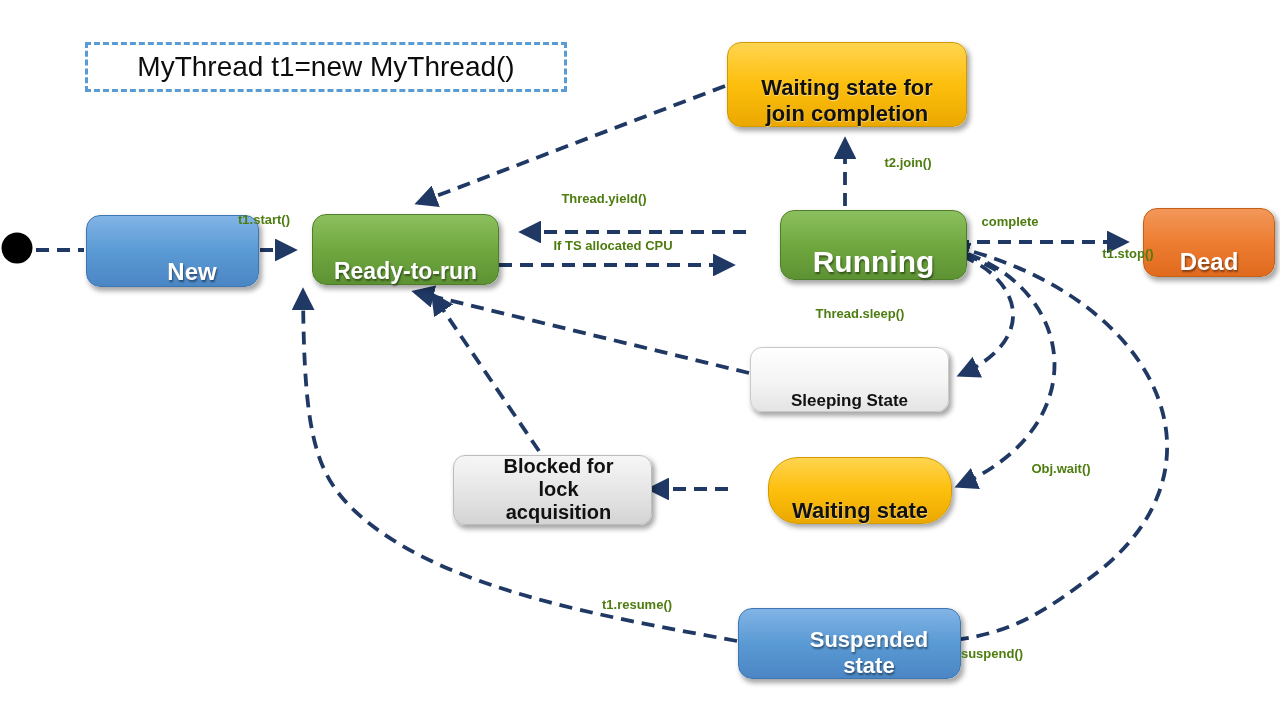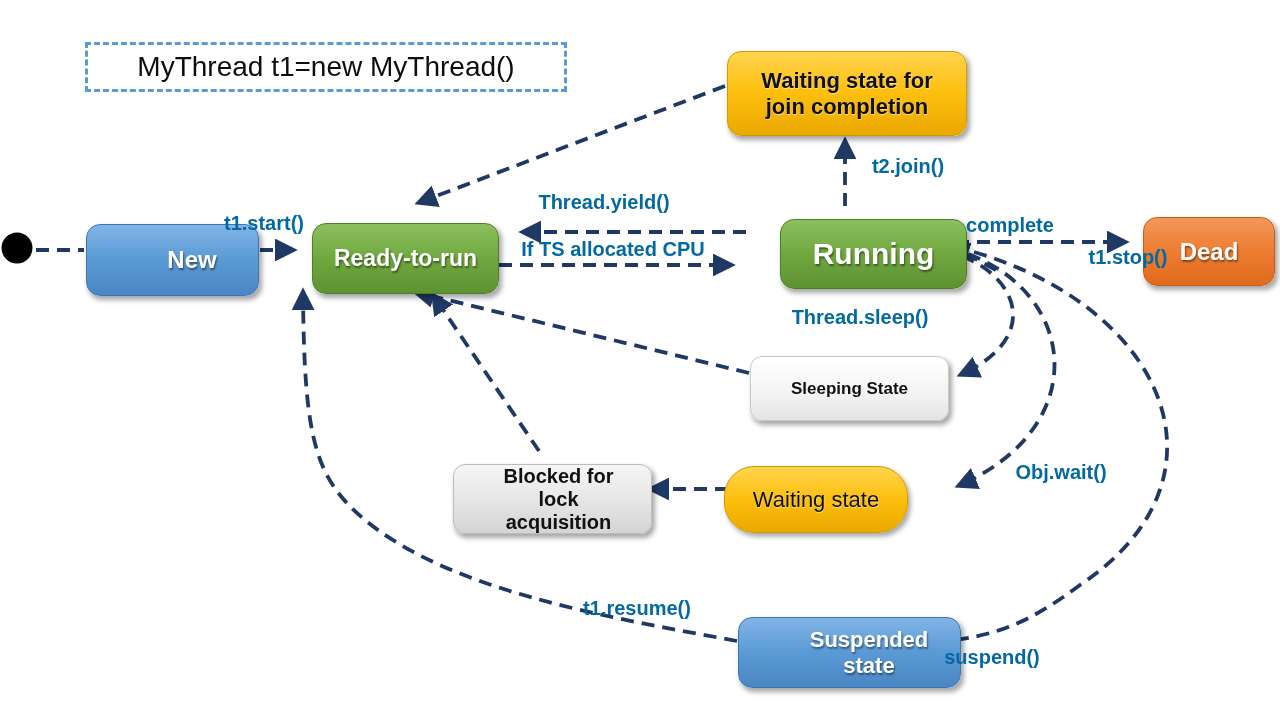--- a/index.html
+++ b/index.html
@@ -9,10 +9,10 @@
   }
   #arrows{position:absolute;left:0;top:0;width:1280px;height:720px;}
   .box{
-    position:absolute;display:flex;align-items:center;justify-content:center;
+    position:absolute;display:flex;align-items:flex-end;justify-content:center;
     text-align:center;border-radius:14px;
     box-shadow:2.5px 3.5px 5px rgba(0,0,0,0.35);
-    font-weight:bold;line-height:1.15;margin-top:9px;
+    font-weight:bold;line-height:1.15;
   }
   .box.blue{
     background:linear-gradient(180deg,#82b4e6 0%,#5b9bd5 48%,#4a86c4 100%);

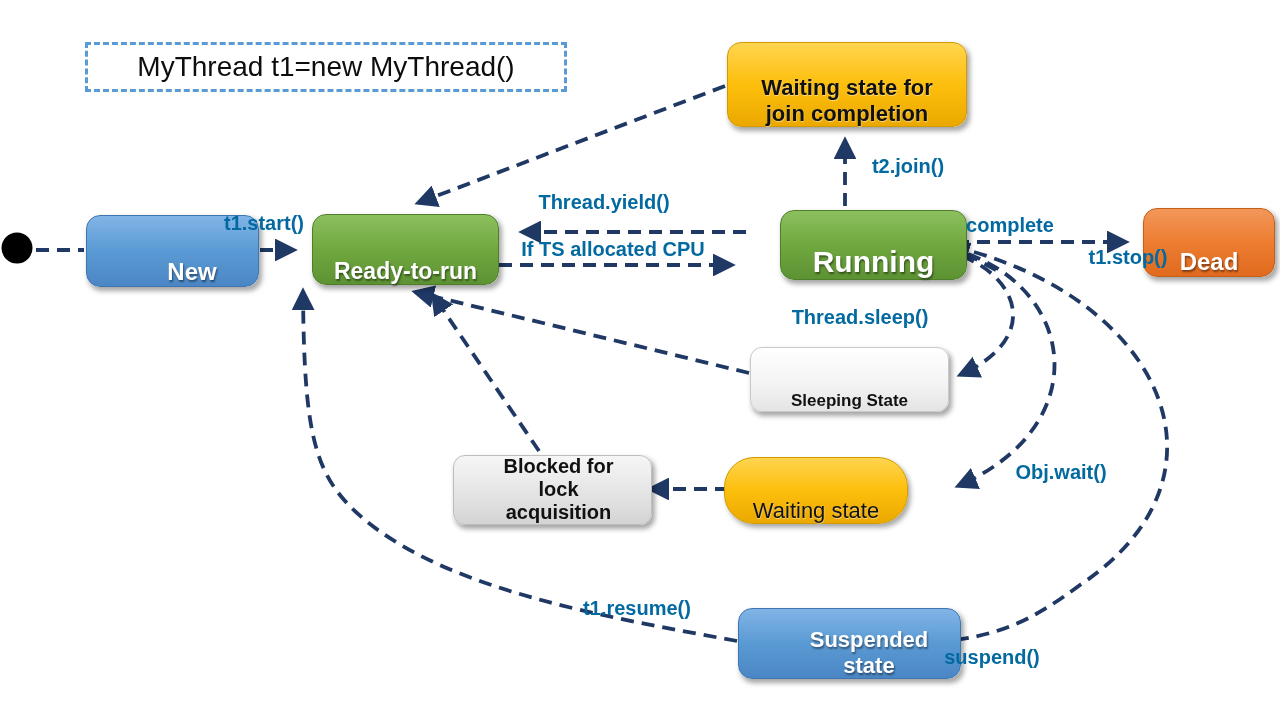--- a/index.html
+++ b/index.html
@@ -51,7 +51,7 @@
   }
   .tlabel{
     position:absolute;transform:translateX(-50%);white-space:nowrap;
-    color:#0369a1;font-weight:bold;font-size:20px;
+    color:#4d7c0f;font-weight:bold;font-size:13px;
   }
   #state-new{left:86px;top:215px;width:132px;height:70px;font-size:24px;}
   #state-ready{left:312px;top:214px;width:185px;height:69px;font-size:23px;}

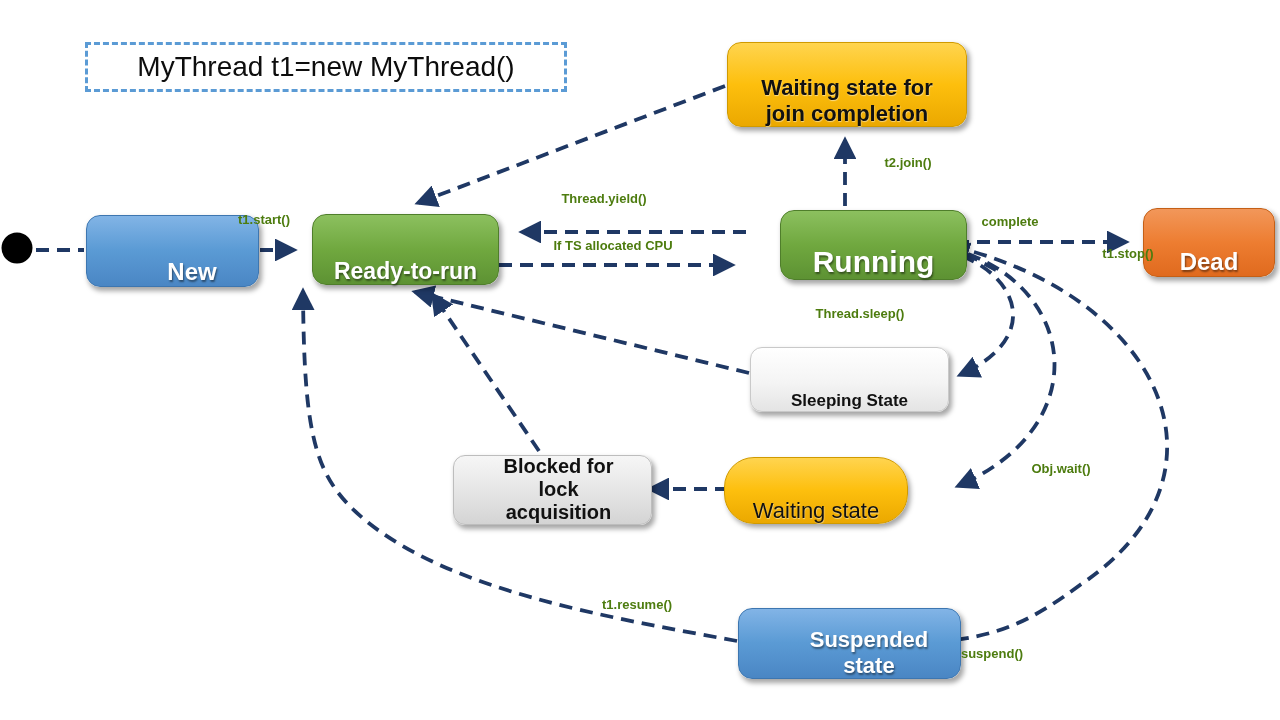--- a/index.html
+++ b/index.html
@@ -59,7 +59,7 @@
   #state-dead{left:1143px;top:208px;width:130px;height:67px;font-size:24px;}
   #state-join-wait{left:727px;top:42px;width:238px;height:83px;font-size:22px;font-weight:600;}
   #state-sleeping{left:750px;top:347px;width:197px;height:63px;font-size:17px;font-weight:600;}
-  #state-waiting{left:724px;top:457px;width:182px;height:65px;font-size:22px;font-weight:400;border-radius:30px;}
+  #state-waiting{left:768px;top:457px;width:182px;height:65px;font-size:22px;font-weight:700;border-radius:30px;}
   #state-blocked{left:453px;top:455px;width:185px;height:68px;font-size:20px;font-weight:600;}
   #state-suspended{left:738px;top:608px;width:182px;height:69px;font-size:22px;}
   .pad{padding:0 8px;}

